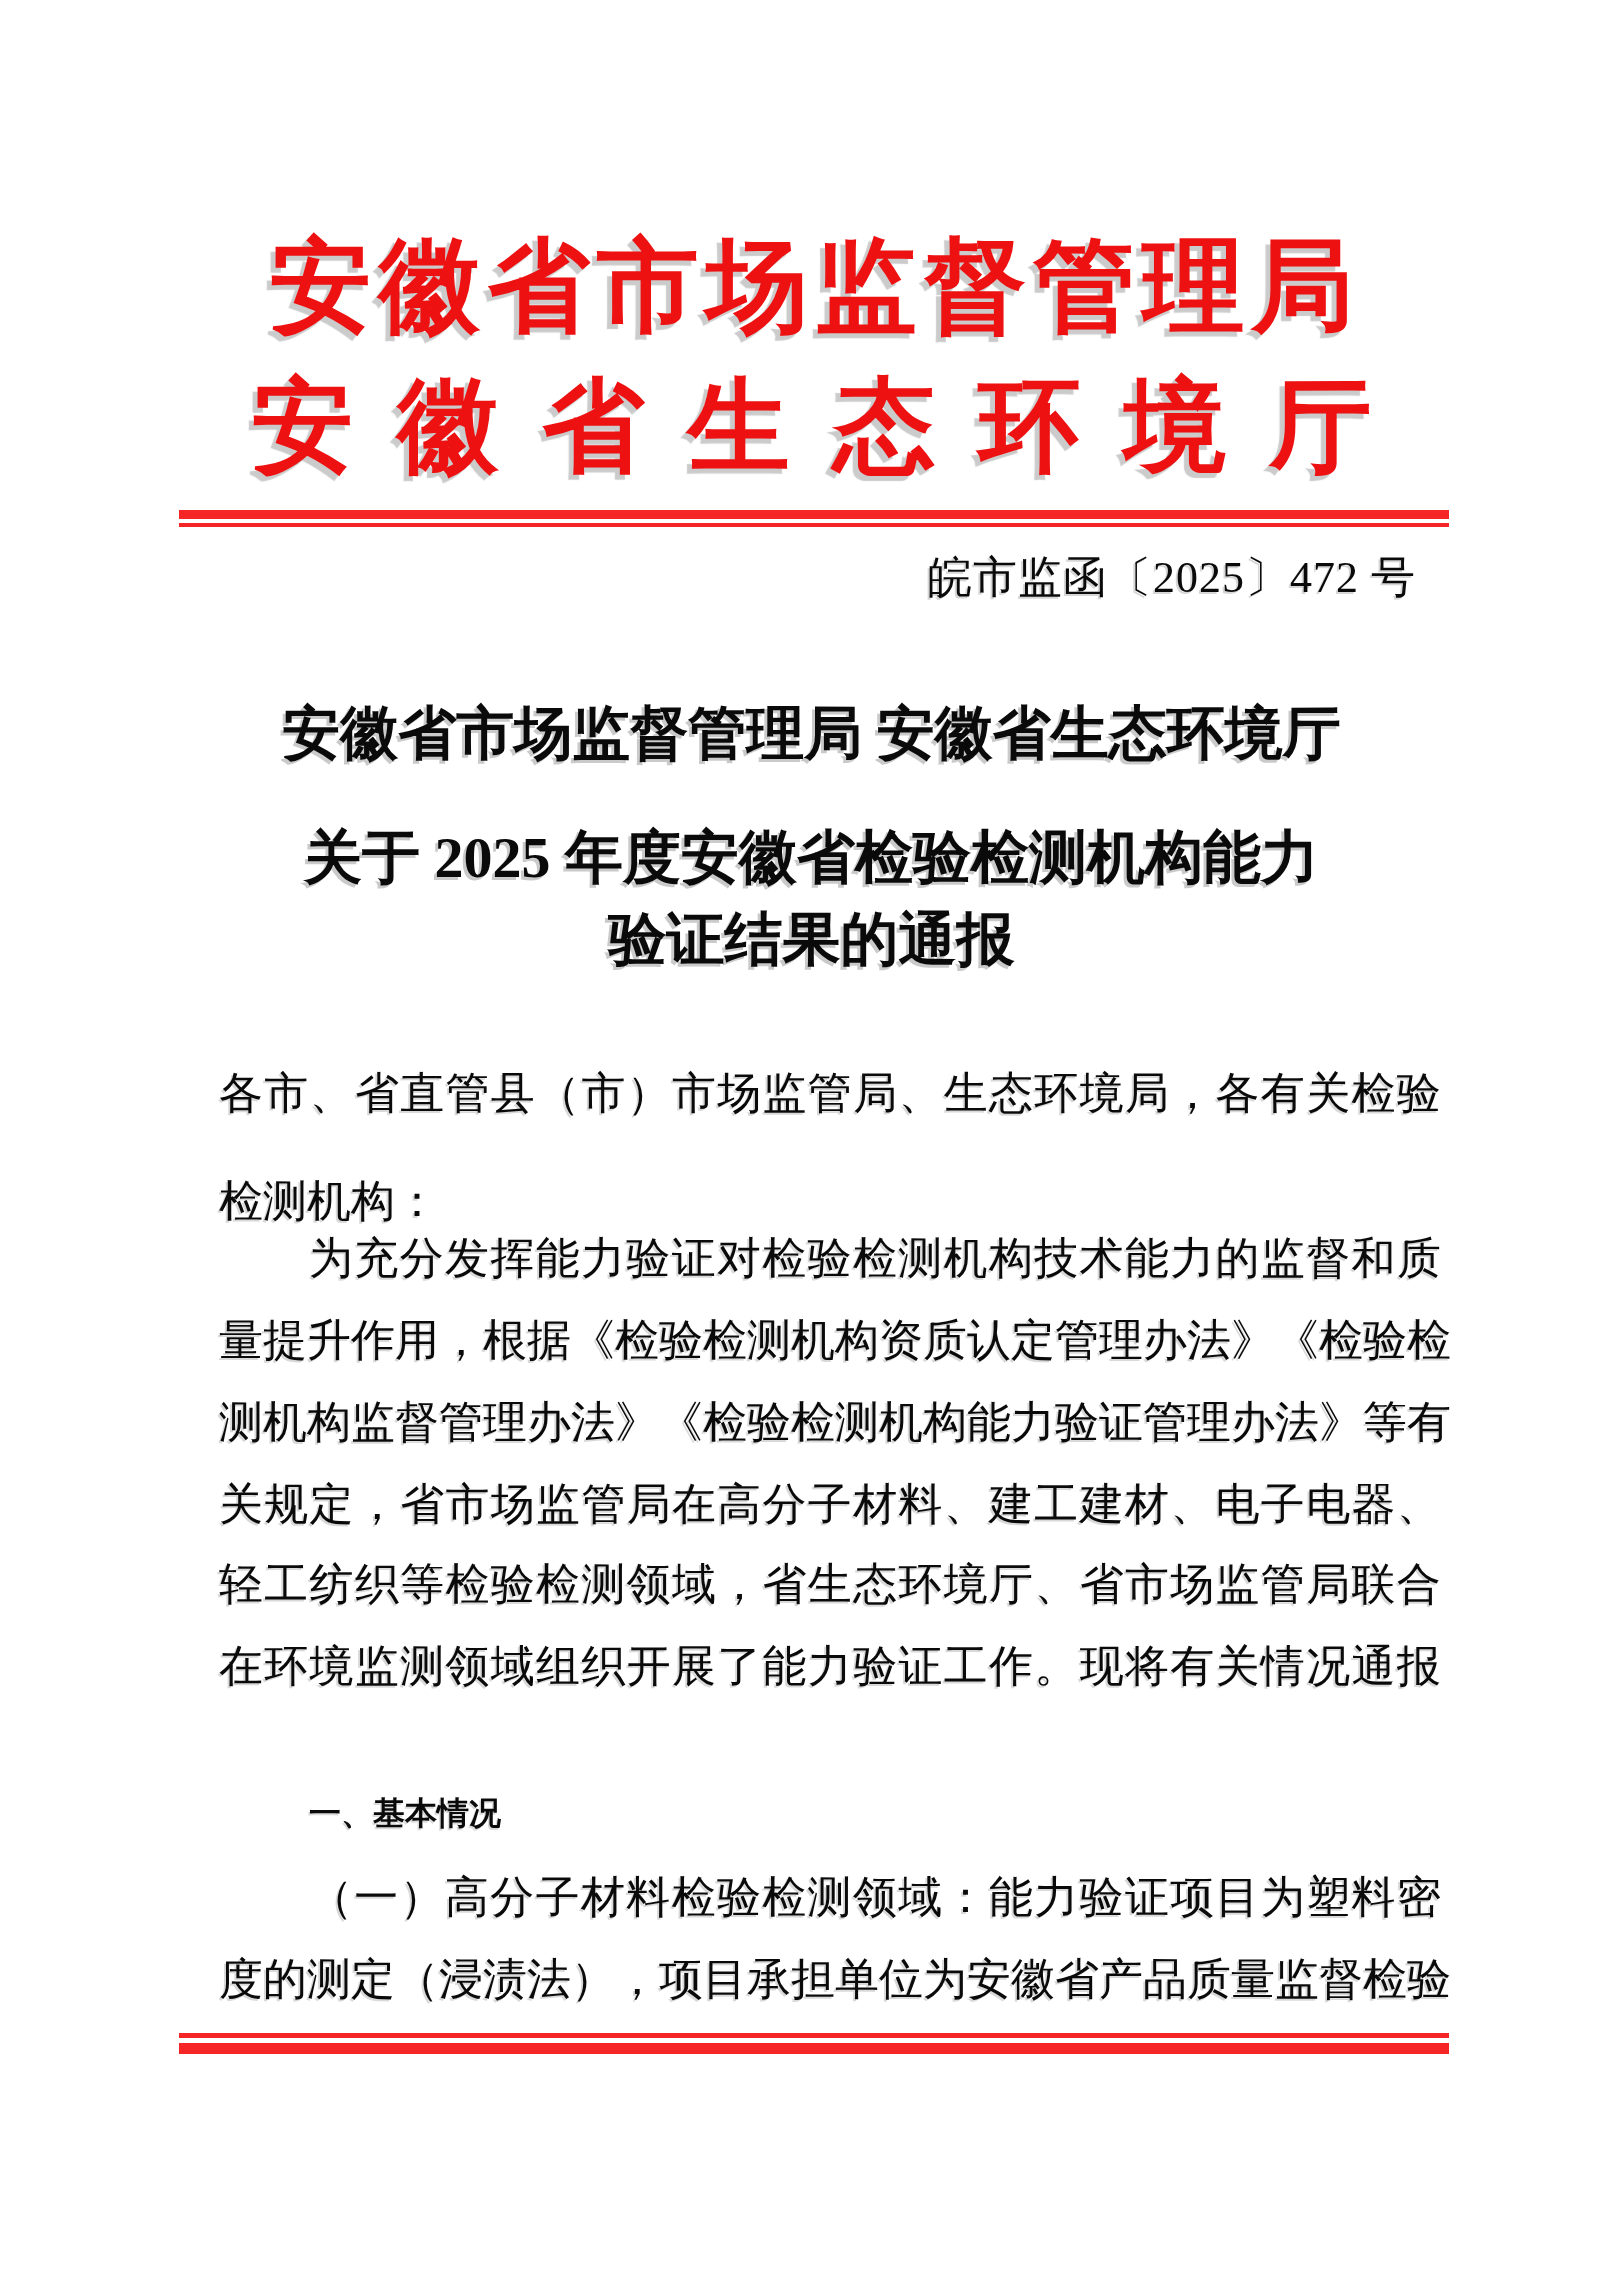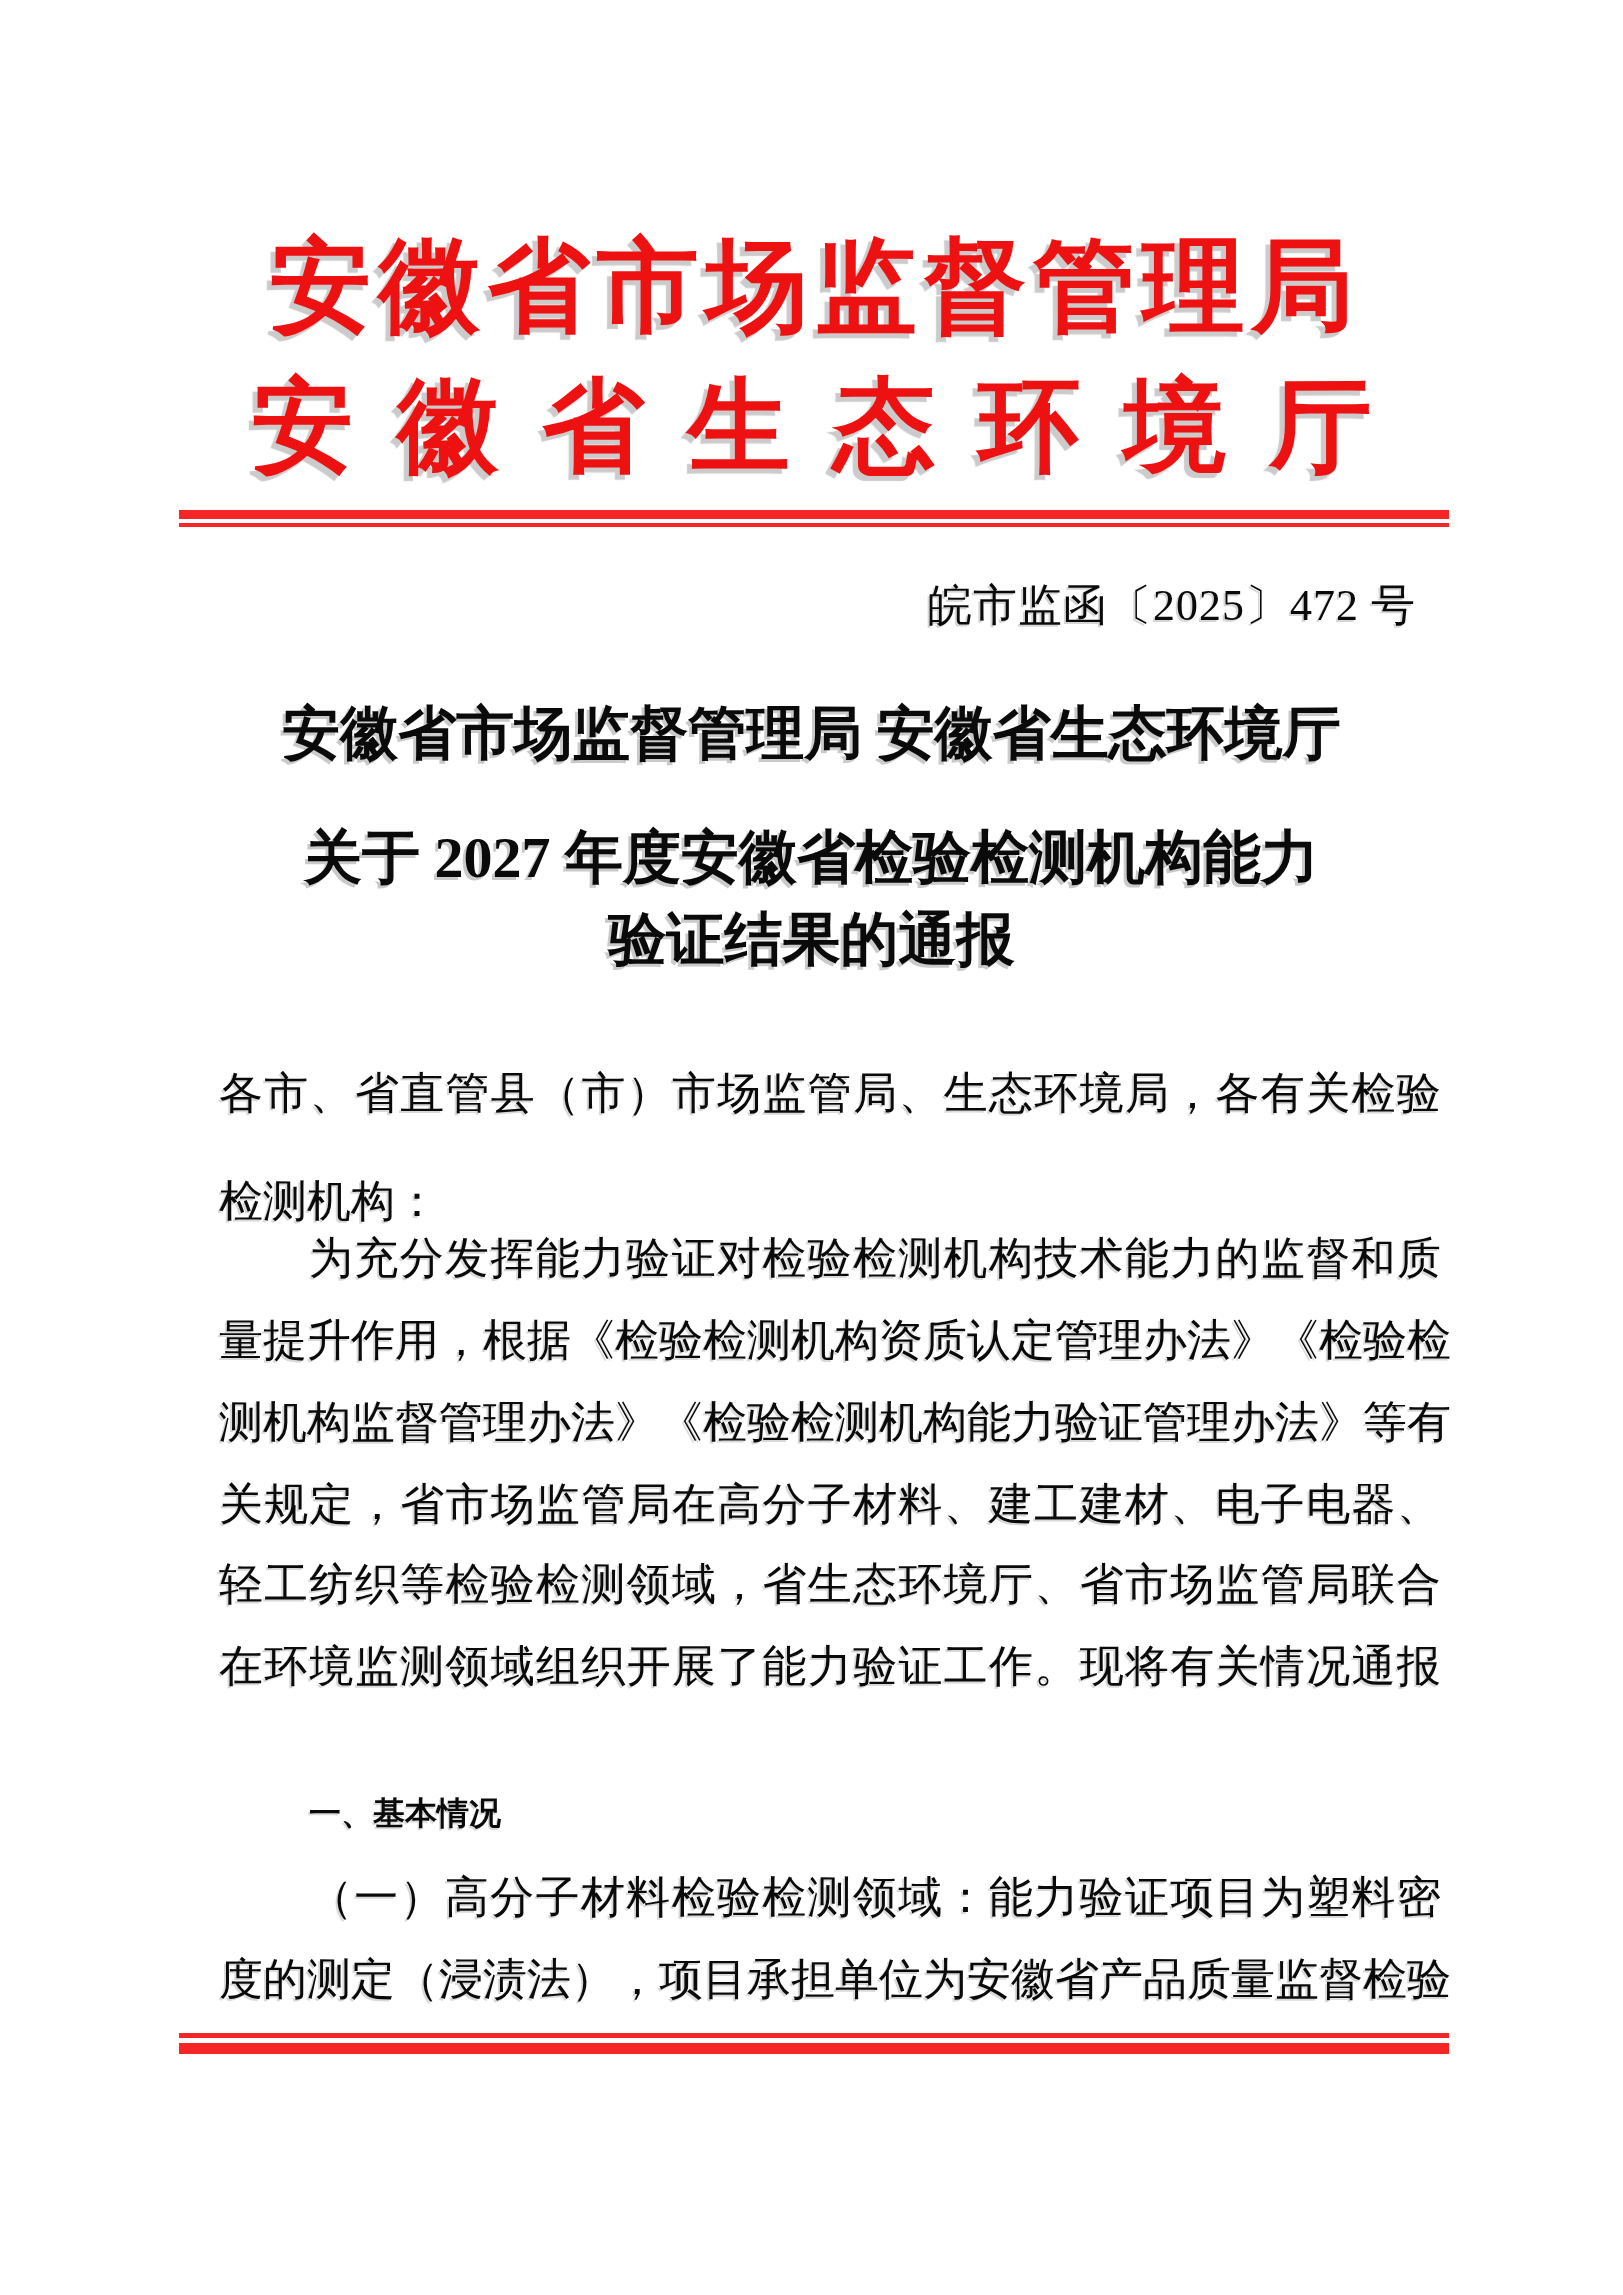--- a/index.html
+++ b/index.html
@@ -41,7 +41,7 @@
   
   .doc-number {
     position: absolute;
-    top: 584px;
+    top: 556px;
     right: 207px;
     font-size: 44px;
     line-height: 1;

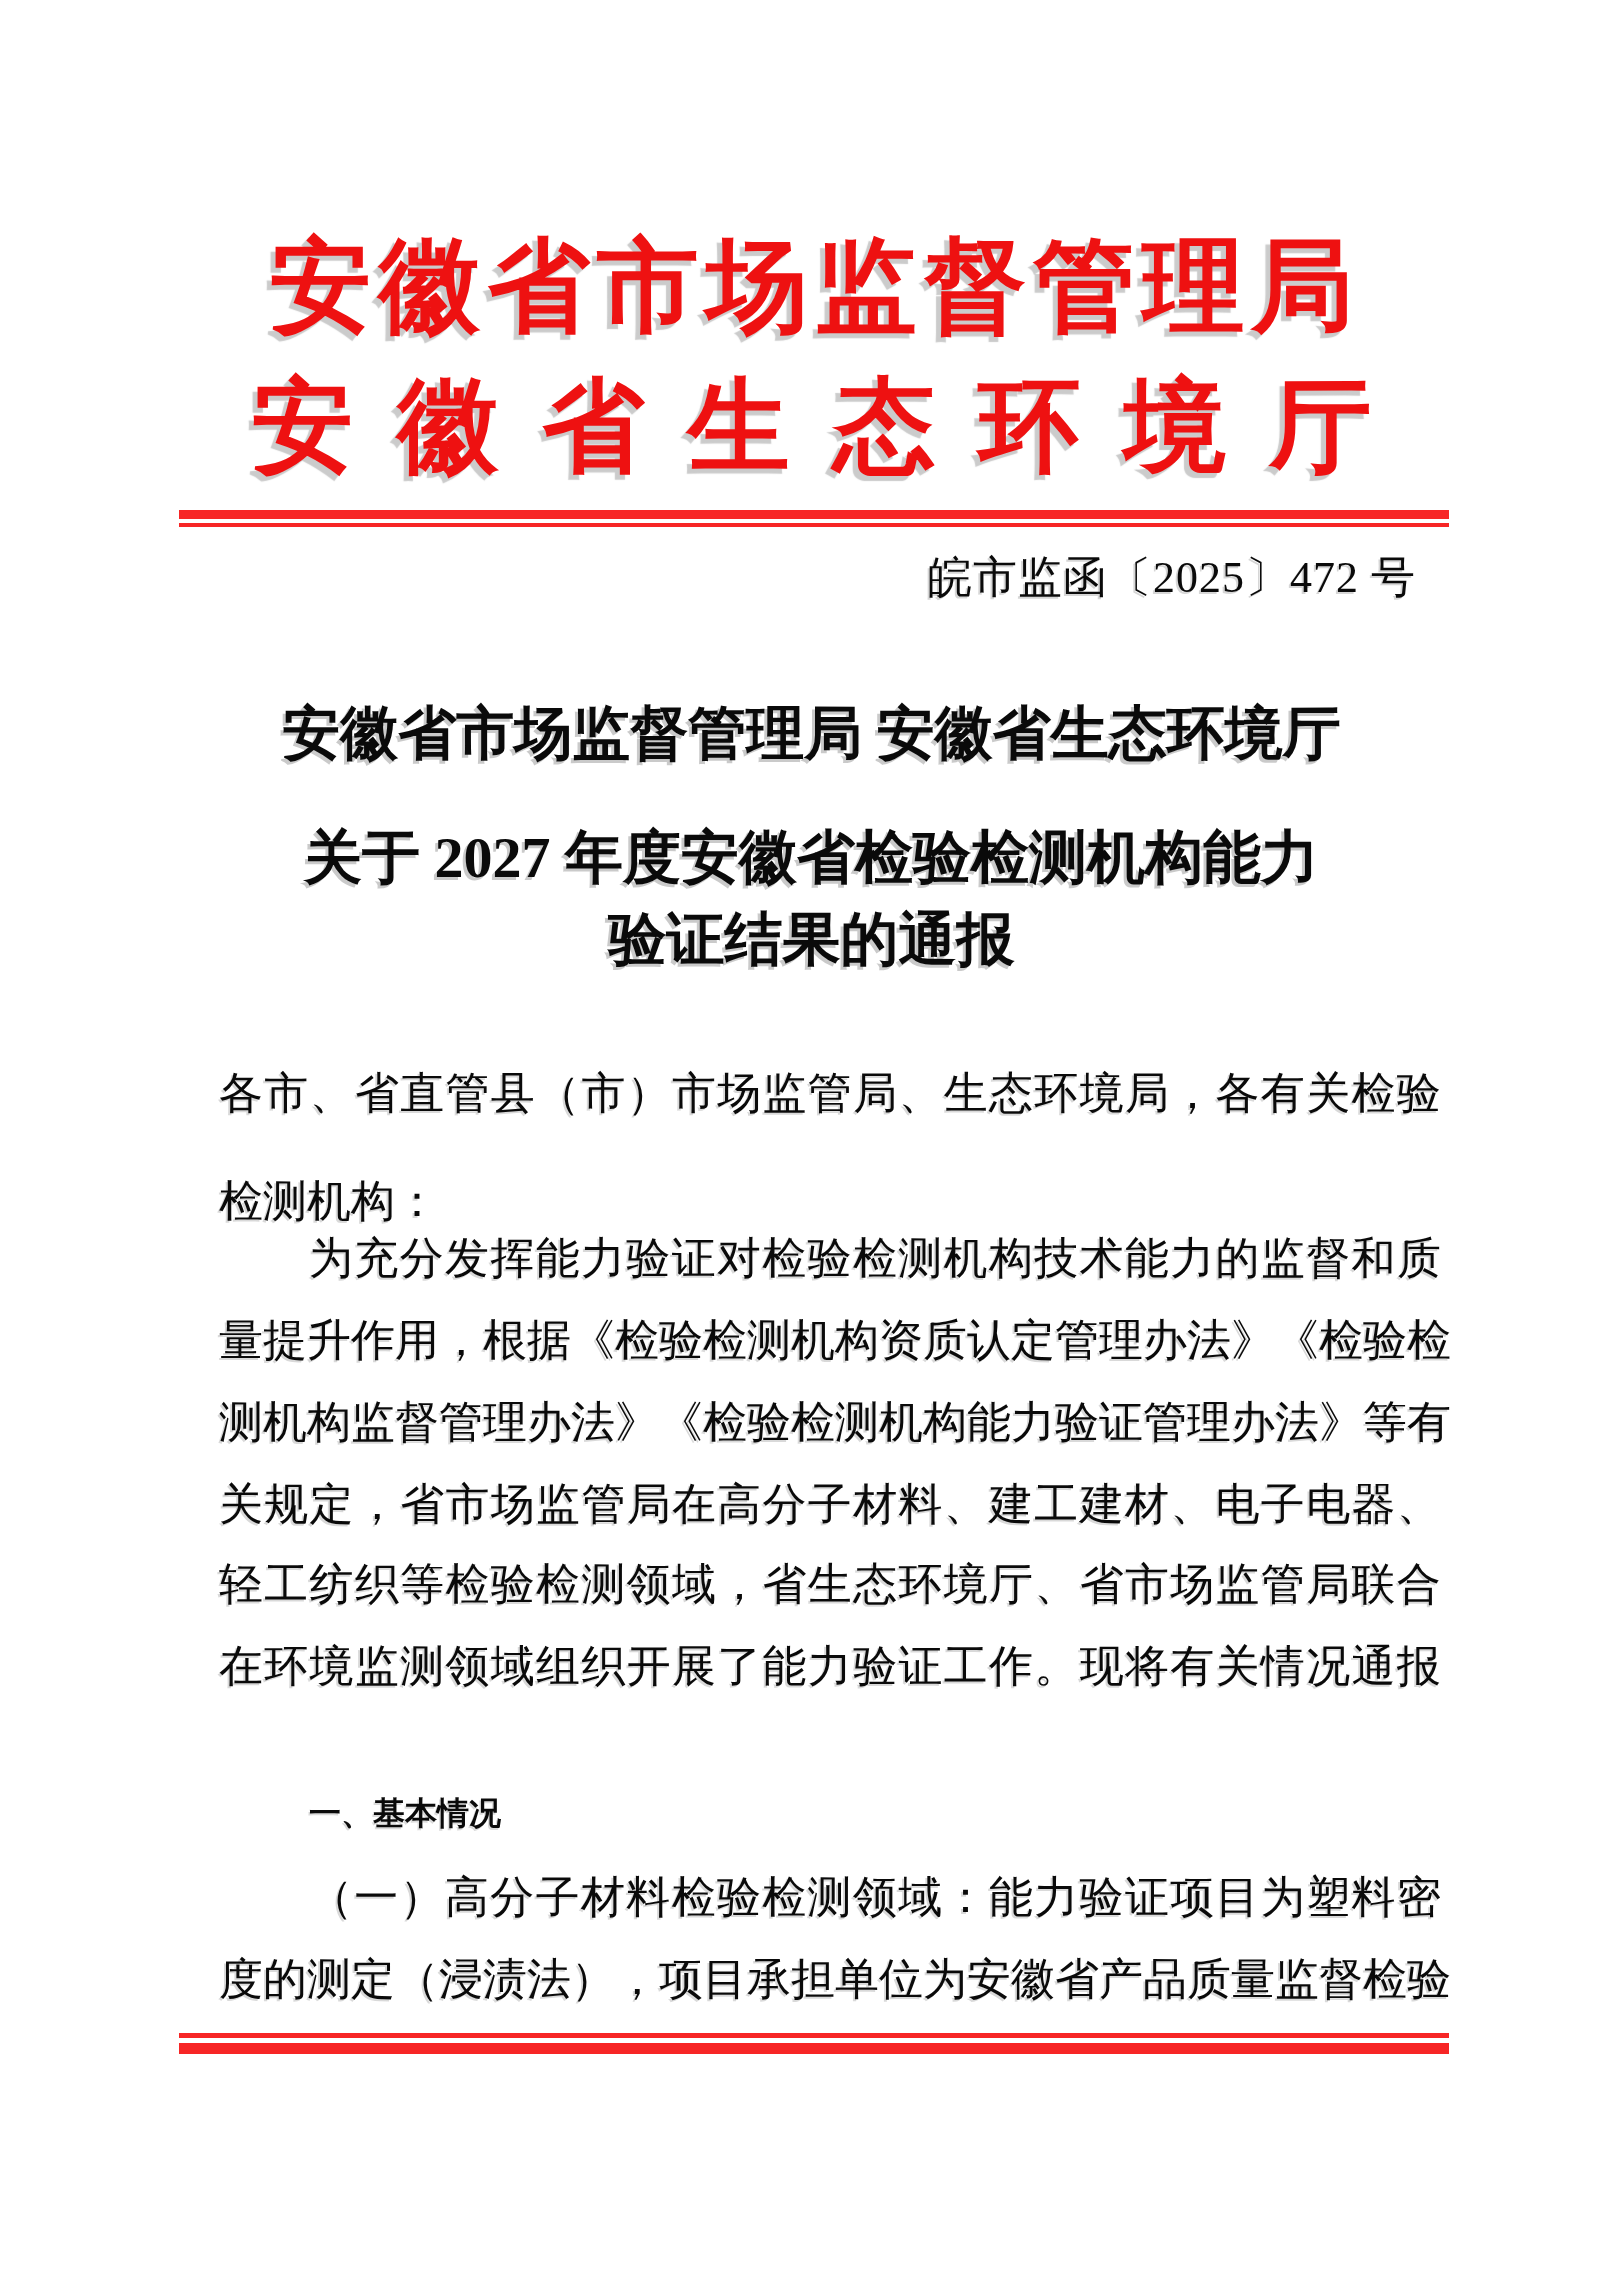--- a/index.html
+++ b/index.html
@@ -133,7 +133,7 @@
   <div class="doc-number">皖市监函〔2025〕472 号</div>
 
   <div class="title-line title-line1">安徽省市场监督管理局 安徽省生态环境厅</div>
-  <div class="title-line title-line2">关于 2027 年度安徽省检验检测机构能力</div>
+  <div class="title-line title-line2">关于 2025 年度安徽省检验检测机构能力</div>
   <div class="title-line title-line3">验证结果的通报</div>
 
   <div class="body-line justify bl-0">

